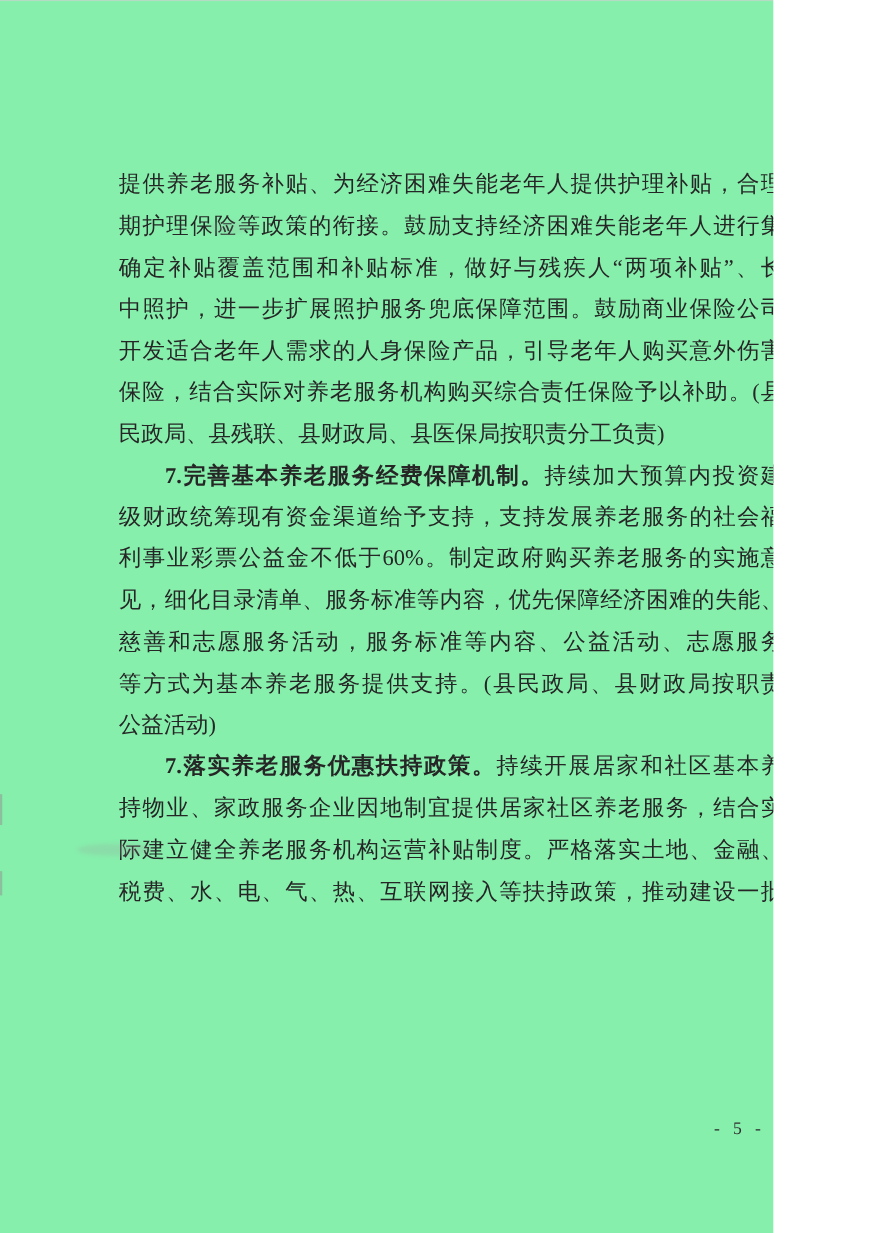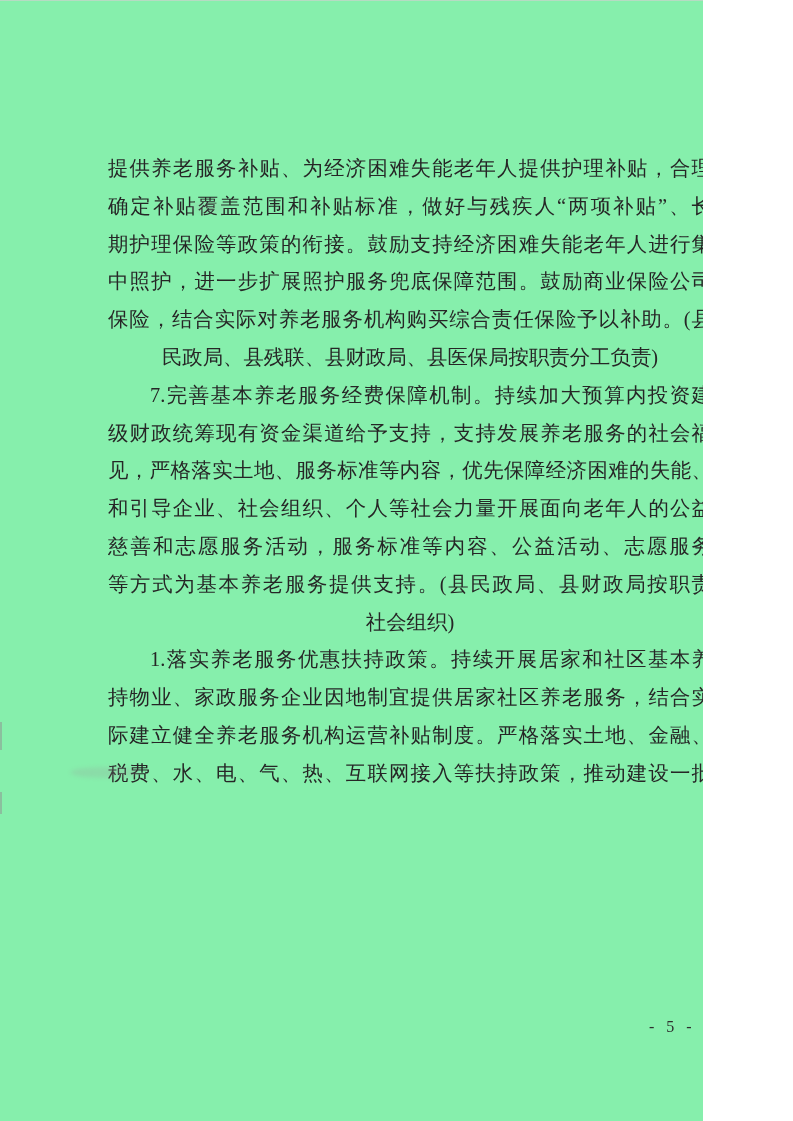--- a/index.html
+++ b/index.html
@@ -90,8 +90,8 @@
   <div class="text-block">
       <div>
         <div class="line justify"><span>提供养老服务补贴、为经济困难失能老年人提供护理补贴，合理</span></div>
+        <div class="line justify"><span>期护理保险等政策的衔接。鼓励支持经济困难失能老年人进行集</span></div>
         <div class="line justify"><span>确定补贴覆盖范围和补贴标准，做好与残疾人“两项补贴”、长</span></div>
-        <div class="line justify"><span>期护理保险等政策的衔接。鼓励支持经济困难失能老年人进行集</span></div>
         <div class="line justify"><span>中照护，进一步扩展照护服务兜底保障范围。鼓励商业保险公司</span></div>
         <div class="line justify"><span>保险，结合实际对养老服务机构购买综合责任保险予以补助。(县</span></div>
         <div class="line"><span>民政局、县残联、县财政局、县医保局按职责分工负责)</span></div>

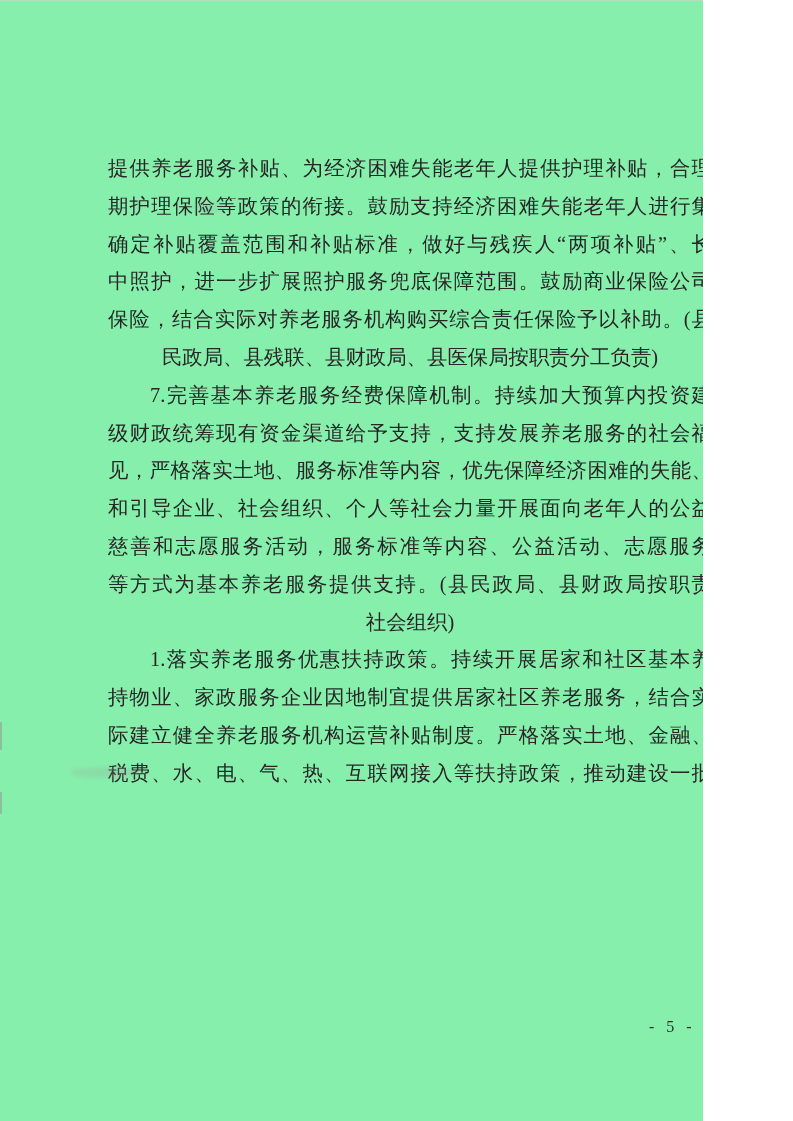--- a/index.html
+++ b/index.html
@@ -93,6 +93,7 @@
         <div class="line justify"><span>期护理保险等政策的衔接。鼓励支持经济困难失能老年人进行集</span></div>
         <div class="line justify"><span>确定补贴覆盖范围和补贴标准，做好与残疾人“两项补贴”、长</span></div>
         <div class="line justify"><span>中照护，进一步扩展照护服务兜底保障范围。鼓励商业保险公司</span></div>
+        <div class="line justify"><span>开发适合老年人需求的人身保险产品，引导老年人购买意外伤害</span></div>
         <div class="line justify"><span>保险，结合实际对养老服务机构购买综合责任保险予以补助。(县</span></div>
         <div class="line"><span>民政局、县残联、县财政局、县医保局按职责分工负责)</span></div>
       </div>

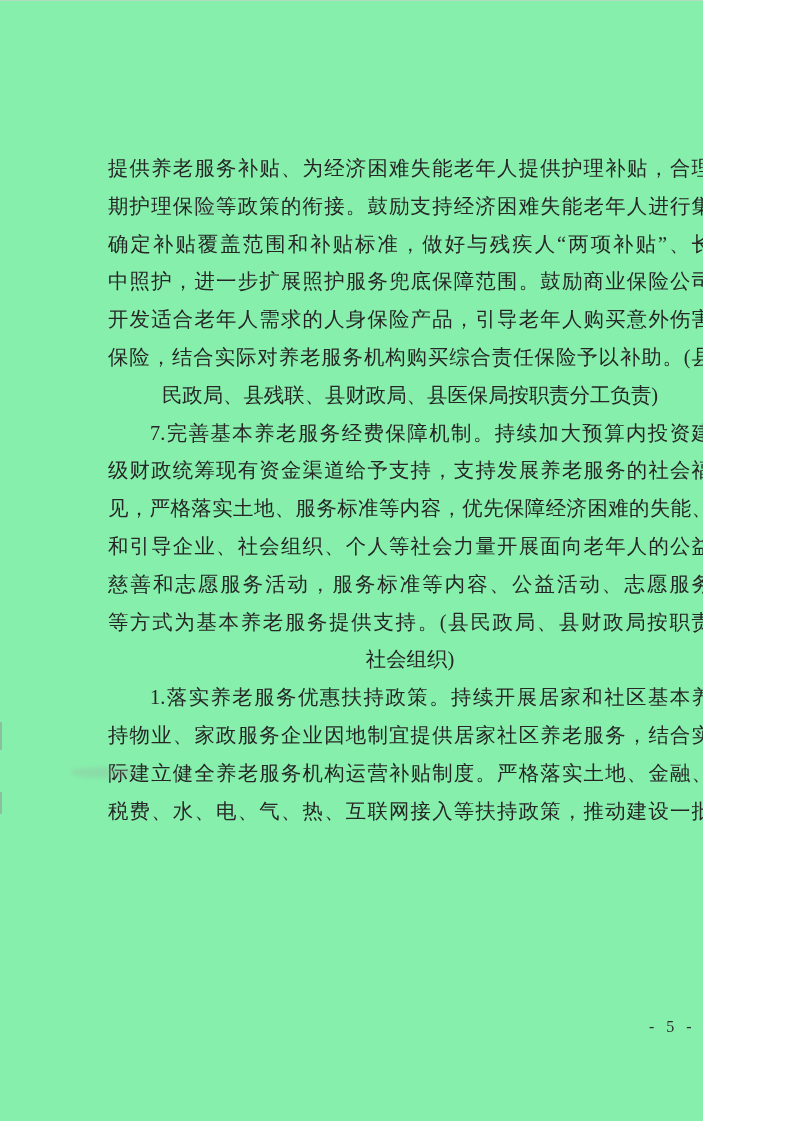--- a/index.html
+++ b/index.html
@@ -38,7 +38,6 @@
     height: 37.8px;
     overflow: hidden;
     white-space: normal;
-    text-align: center;
   }
   .line.justify {
     text-align: justify;

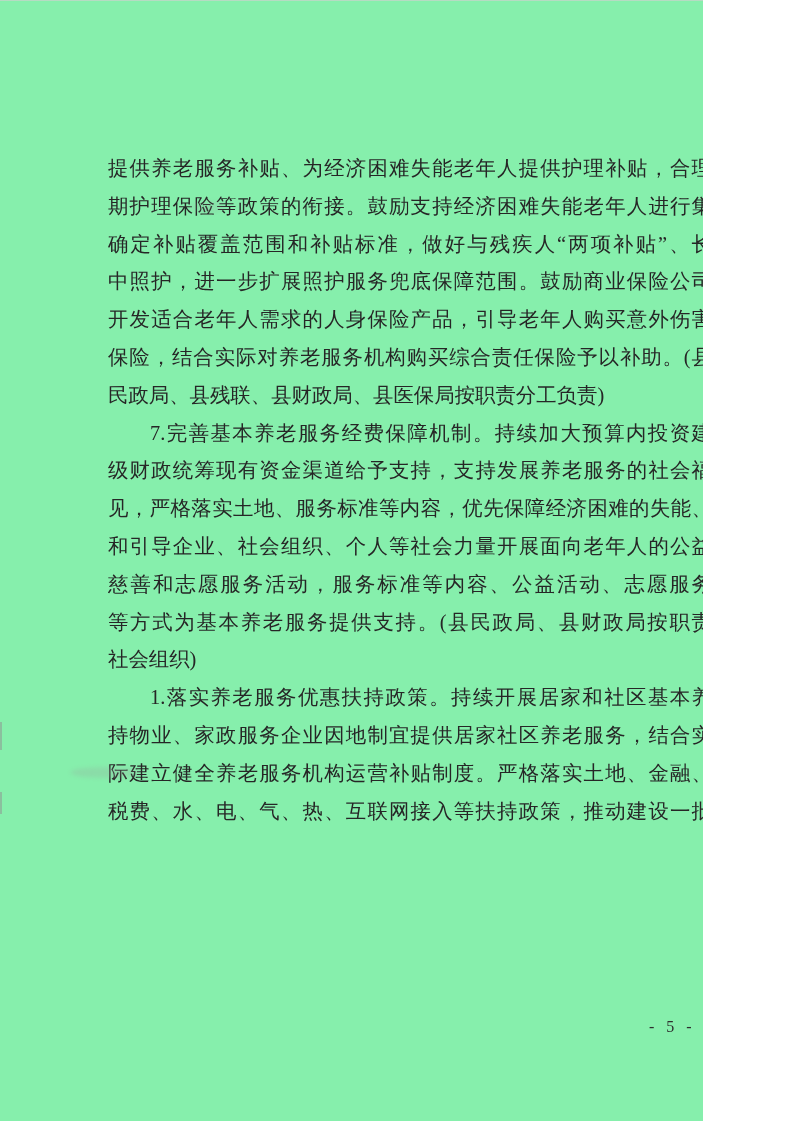--- a/index.html
+++ b/index.html
@@ -47,7 +47,7 @@
     padding-left: 42px;
   }
   .line .bold {
-    font-weight: 400;
+    font-weight: 700;
   }
 
   .page-number {

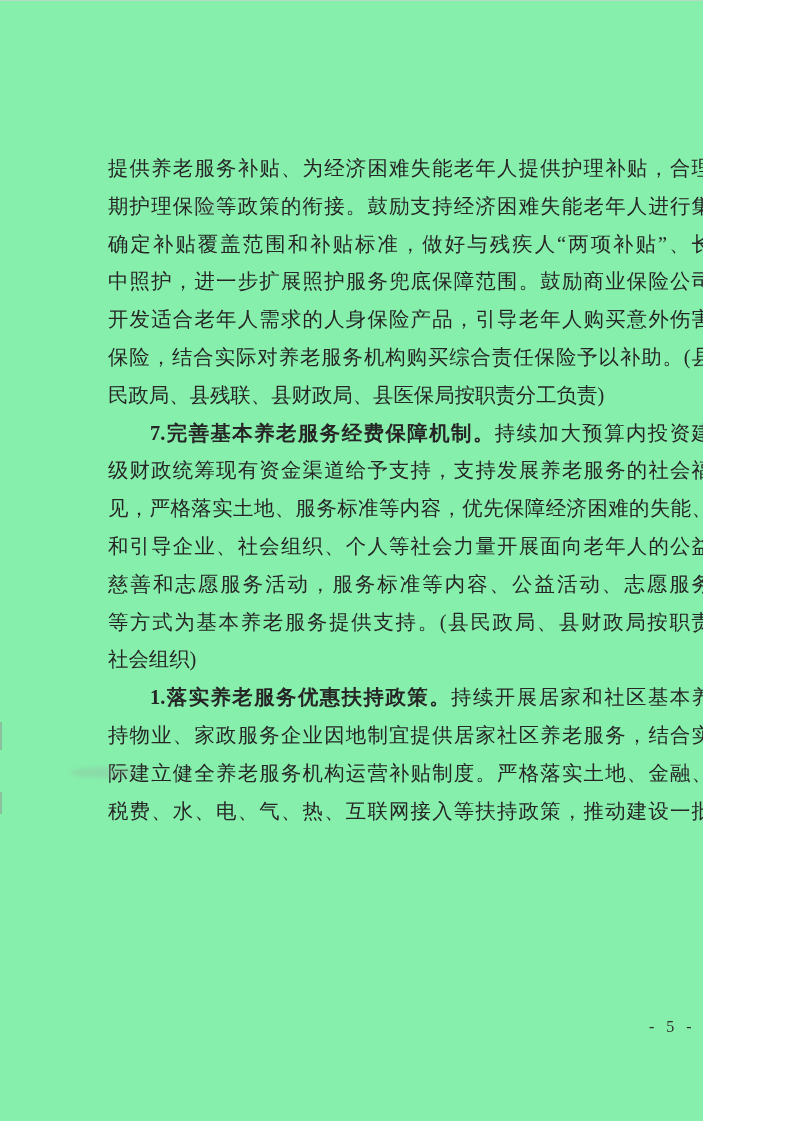--- a/index.html
+++ b/index.html
@@ -99,6 +99,7 @@
       <div>
         <div class="line justify indent"><span class="bold">7.完善基本养老服务经费保障机制。</span><span>持续加大预算内投资建</span></div>
         <div class="line justify"><span>级财政统筹现有资金渠道给予支持，支持发展养老服务的社会福</span></div>
+        <div class="line justify"><span>利事业彩票公益金不低于60%。制定政府购买养老服务的实施意</span></div>
         <div class="line justify"><span>见，严格落实土地、服务标准等内容，优先保障经济困难的失能、</span></div>
         <div class="line justify"><span>和引导企业、社会组织、个人等社会力量开展面向老年人的公益</span></div>
         <div class="line justify"><span>慈善和志愿服务活动，服务标准等内容、公益活动、志愿服务</span></div>

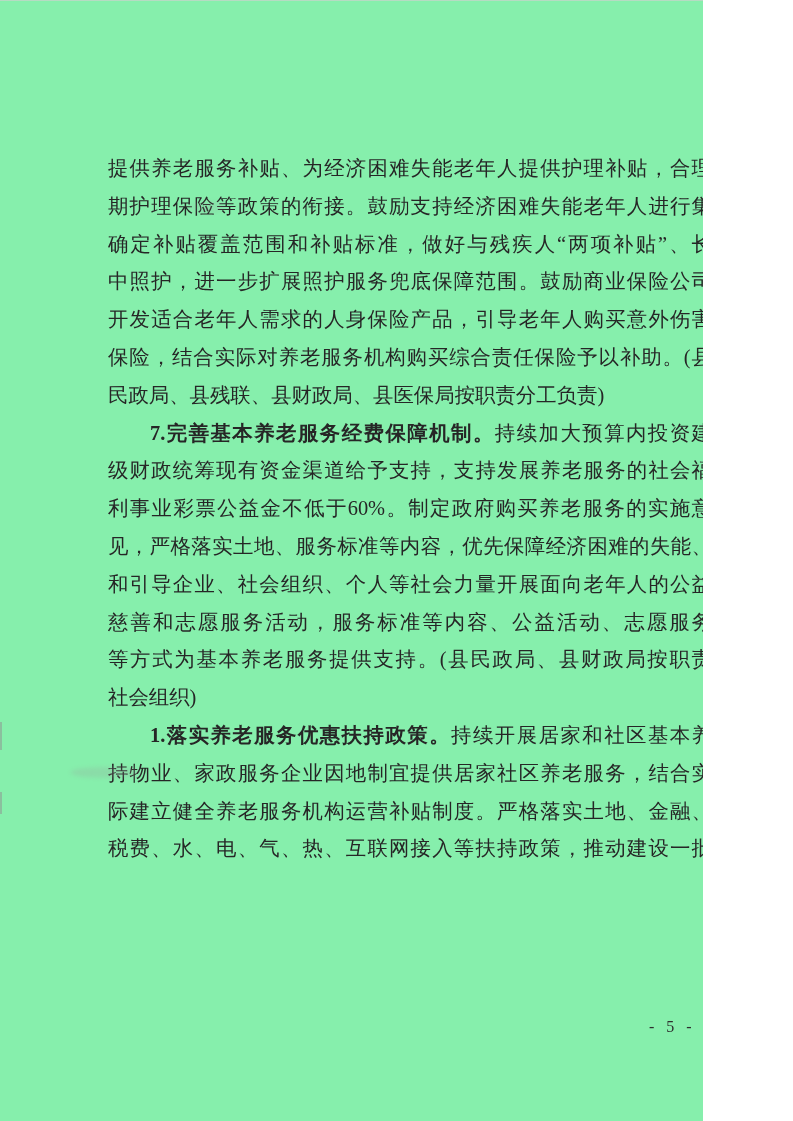--- a/index.html
+++ b/index.html
@@ -100,7 +100,7 @@
         <div class="line justify indent"><span class="bold">7.完善基本养老服务经费保障机制。</span><span>持续加大预算内投资建</span></div>
         <div class="line justify"><span>级财政统筹现有资金渠道给予支持，支持发展养老服务的社会福</span></div>
         <div class="line justify"><span>利事业彩票公益金不低于60%。制定政府购买养老服务的实施意</span></div>
-        <div class="line justify"><span>见，严格落实土地、服务标准等内容，优先保障经济困难的失能、</span></div>
+        <div class="line justify"><span>见，细化目录清单、服务标准等内容，优先保障经济困难的失能、</span></div>
         <div class="line justify"><span>和引导企业、社会组织、个人等社会力量开展面向老年人的公益</span></div>
         <div class="line justify"><span>慈善和志愿服务活动，服务标准等内容、公益活动、志愿服务</span></div>
         <div class="line justify"><span>等方式为基本养老服务提供支持。(县民政局、县财政局按职责</span></div>

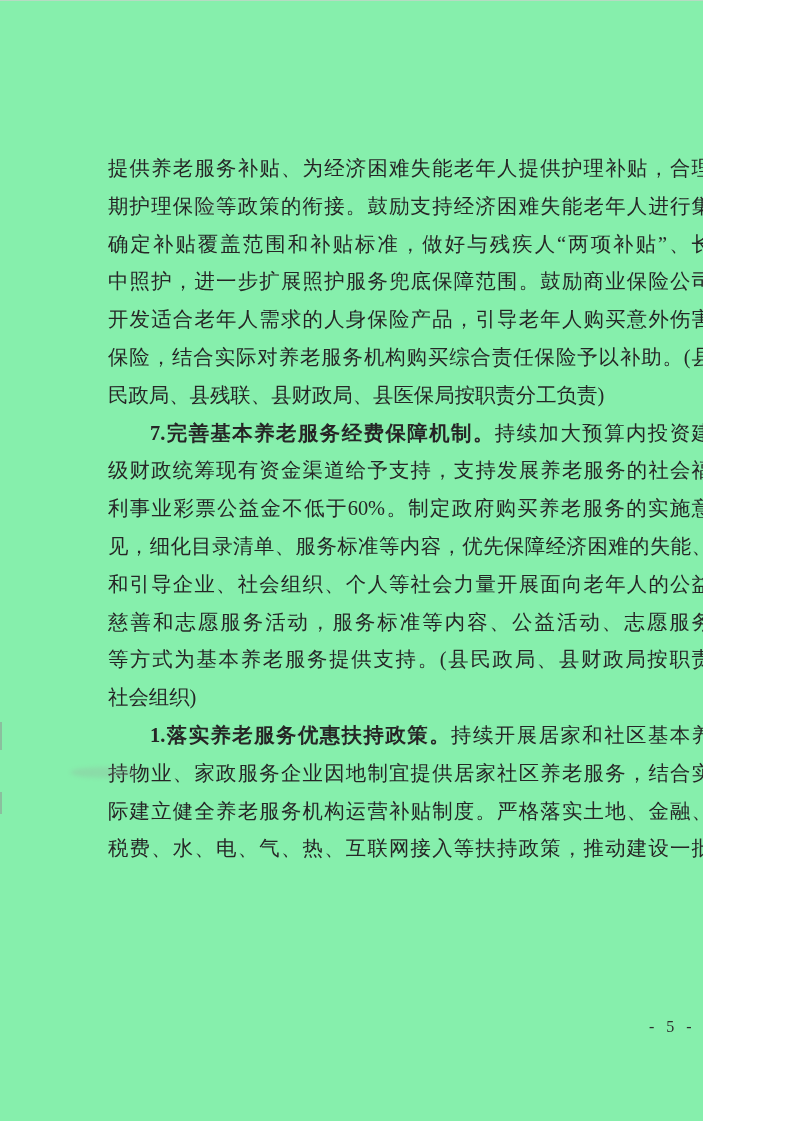--- a/index.html
+++ b/index.html
@@ -101,7 +101,6 @@
         <div class="line justify"><span>级财政统筹现有资金渠道给予支持，支持发展养老服务的社会福</span></div>
         <div class="line justify"><span>利事业彩票公益金不低于60%。制定政府购买养老服务的实施意</span></div>
         <div class="line justify"><span>见，细化目录清单、服务标准等内容，优先保障经济困难的失能、</span></div>
-        <div class="line justify"><span>和引导企业、社会组织、个人等社会力量开展面向老年人的公益</span></div>
         <div class="line justify"><span>慈善和志愿服务活动，服务标准等内容、公益活动、志愿服务</span></div>
         <div class="line justify"><span>等方式为基本养老服务提供支持。(县民政局、县财政局按职责</span></div>
         <div class="line"><span>社会组织)</span></div>

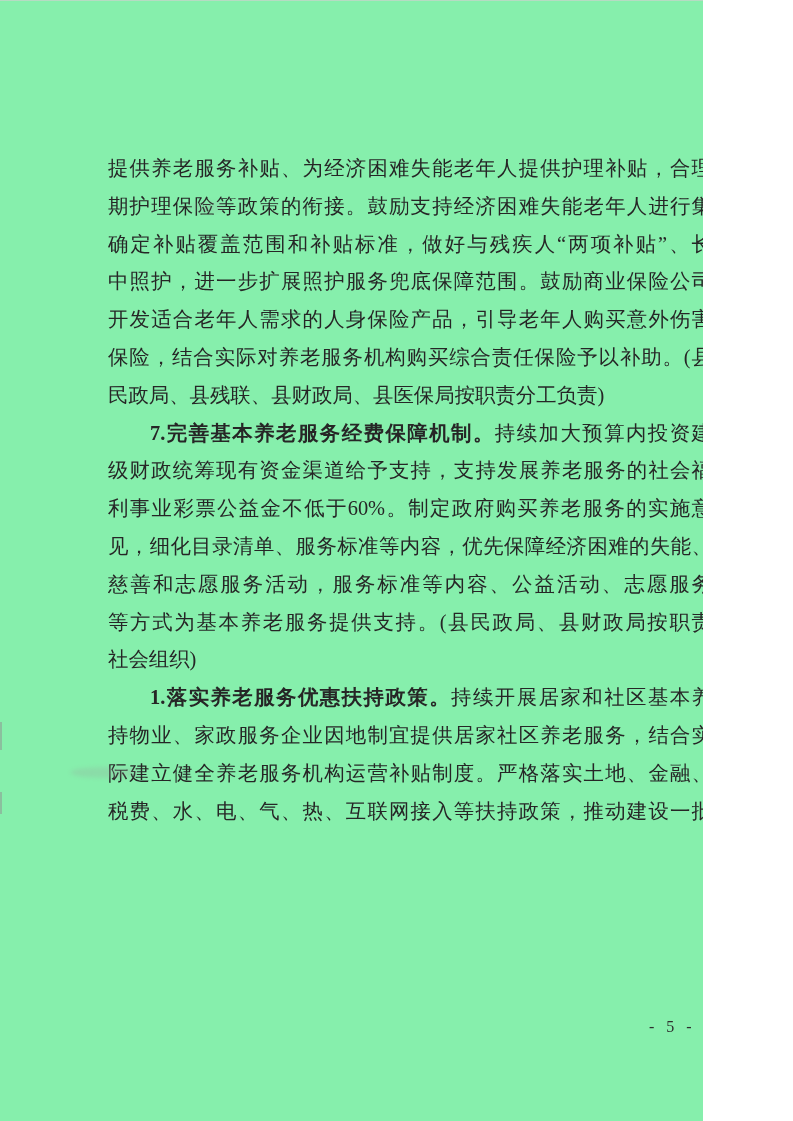--- a/index.html
+++ b/index.html
@@ -103,7 +103,7 @@
         <div class="line justify"><span>见，细化目录清单、服务标准等内容，优先保障经济困难的失能、</span></div>
         <div class="line justify"><span>慈善和志愿服务活动，服务标准等内容、公益活动、志愿服务</span></div>
         <div class="line justify"><span>等方式为基本养老服务提供支持。(县民政局、县财政局按职责</span></div>
-        <div class="line"><span>社会组织)</span></div>
+        <div class="line"><span>公益活动)</span></div>
       </div>
       <div>
         <div class="line justify indent"><span class="bold">1.落实养老服务优惠扶持政策。</span><span>持续开展居家和社区基本养</span></div>

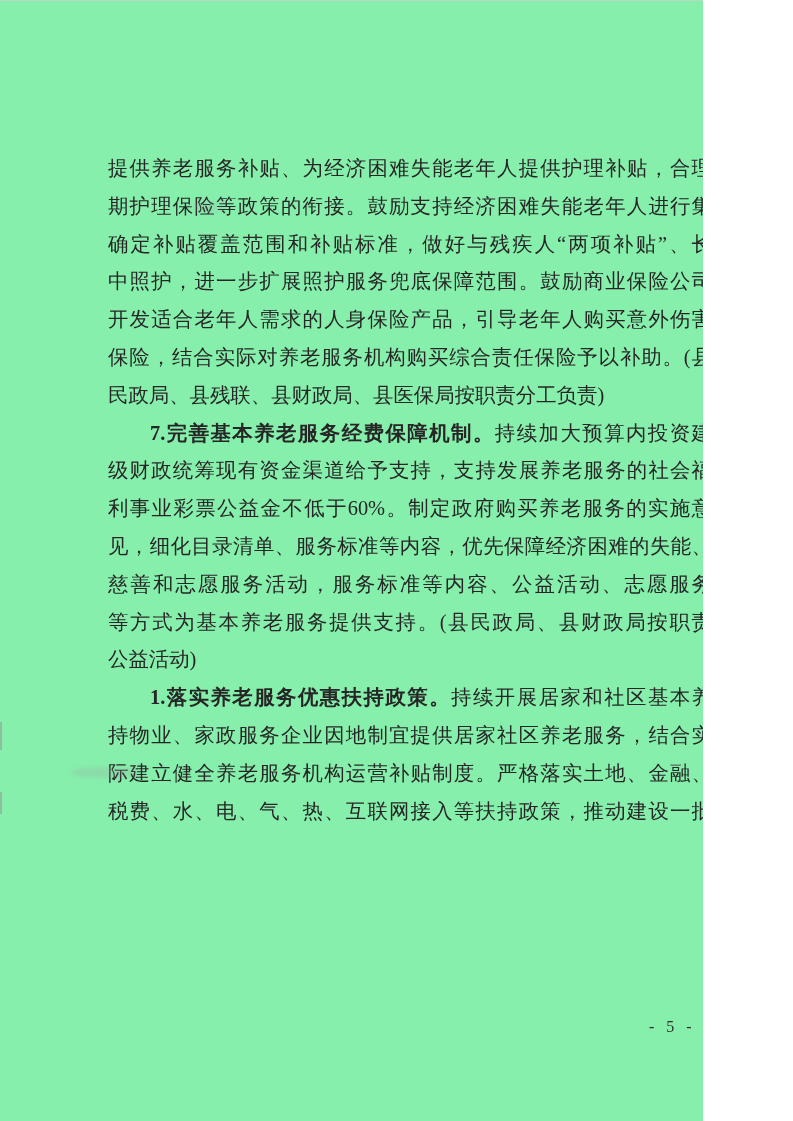--- a/index.html
+++ b/index.html
@@ -106,7 +106,7 @@
         <div class="line"><span>公益活动)</span></div>
       </div>
       <div>
-        <div class="line justify indent"><span class="bold">1.落实养老服务优惠扶持政策。</span><span>持续开展居家和社区基本养</span></div>
+        <div class="line justify indent"><span class="bold">7.落实养老服务优惠扶持政策。</span><span>持续开展居家和社区基本养</span></div>
         <div class="line justify"><span>持物业、家政服务企业因地制宜提供居家社区养老服务，结合实</span></div>
         <div class="line justify"><span>际建立健全养老服务机构运营补贴制度。严格落实土地、金融、</span></div>
         <div class="line justify"><span>税费、水、电、气、热、互联网接入等扶持政策，推动建设一批</span></div>

